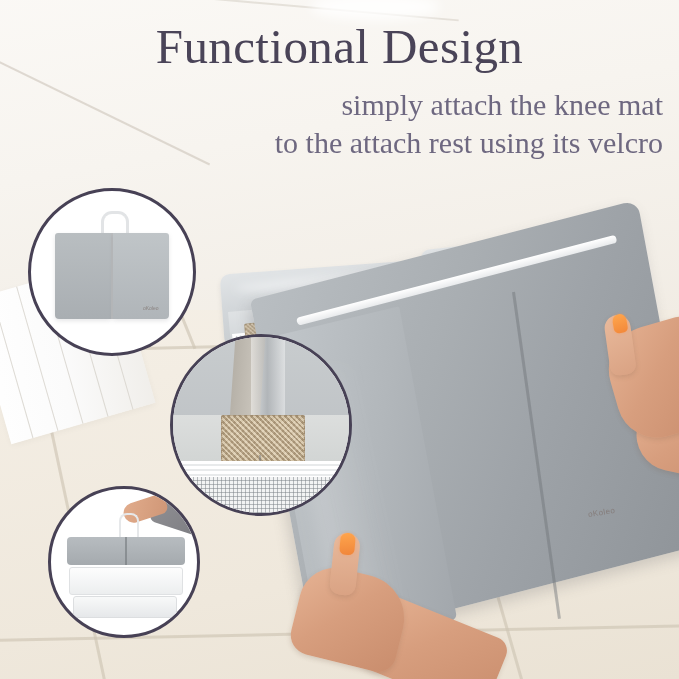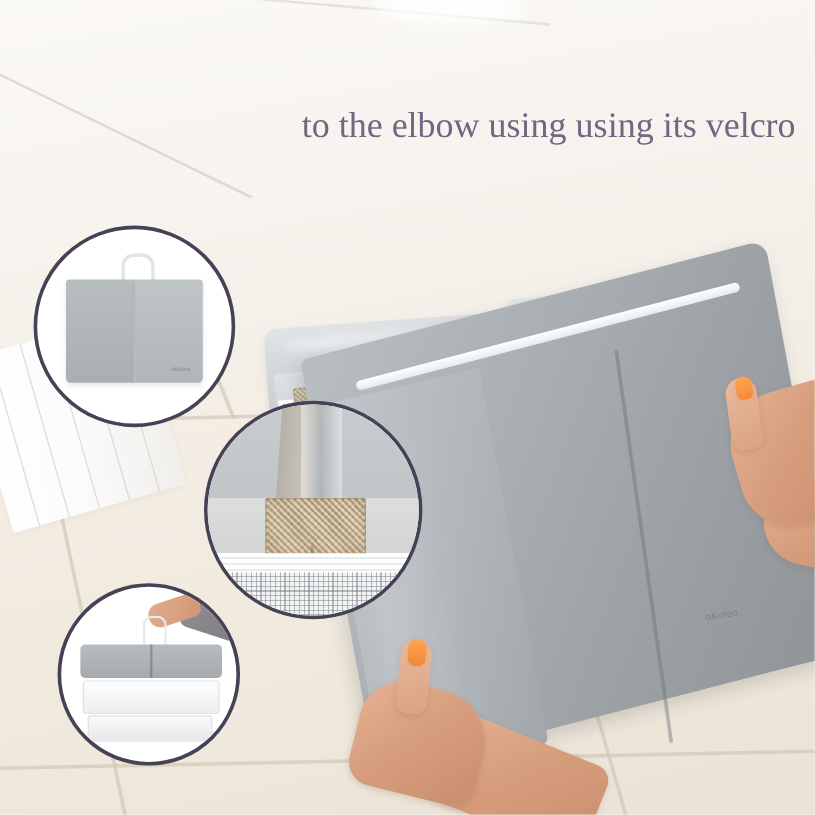--- a/index.html
+++ b/index.html
@@ -537,6 +537,7 @@
     <div class="nail-left"></div>
   </div>
 
+  <div class="headline">Functional Design</div>
 
   <div class="subline-wrap">
     <span class="subline">to the elbow using using its velcro</span>

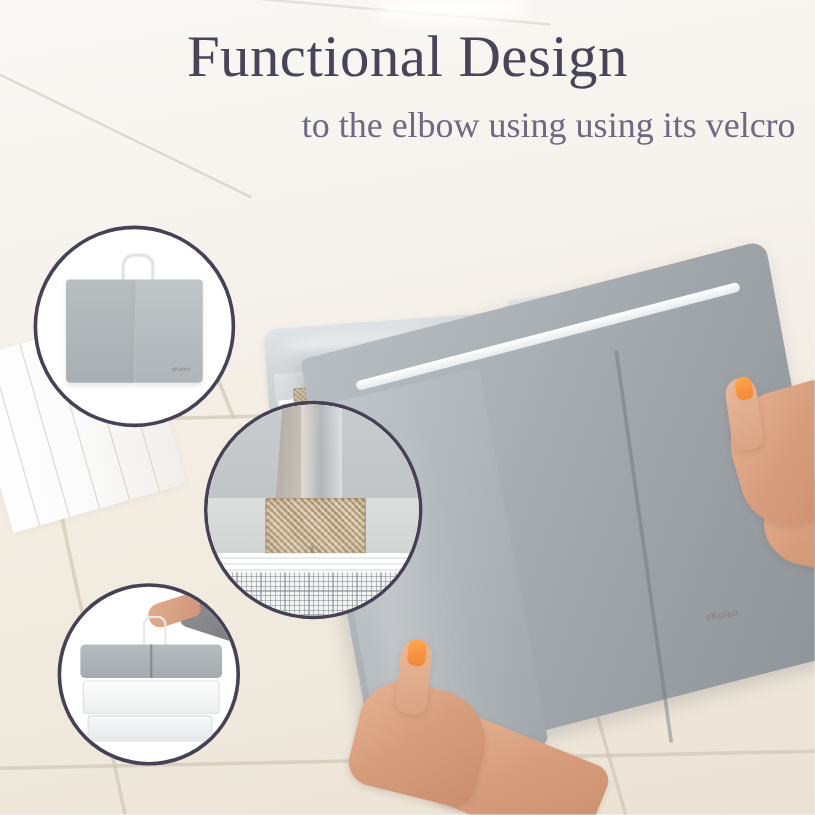--- a/index.html
+++ b/index.html
@@ -540,6 +540,7 @@
   <div class="headline">Functional Design</div>
 
   <div class="subline-wrap">
+    <span class="subline">simply attach the knee mat</span>
     <span class="subline">to the elbow using using its velcro</span>
   </div>
 

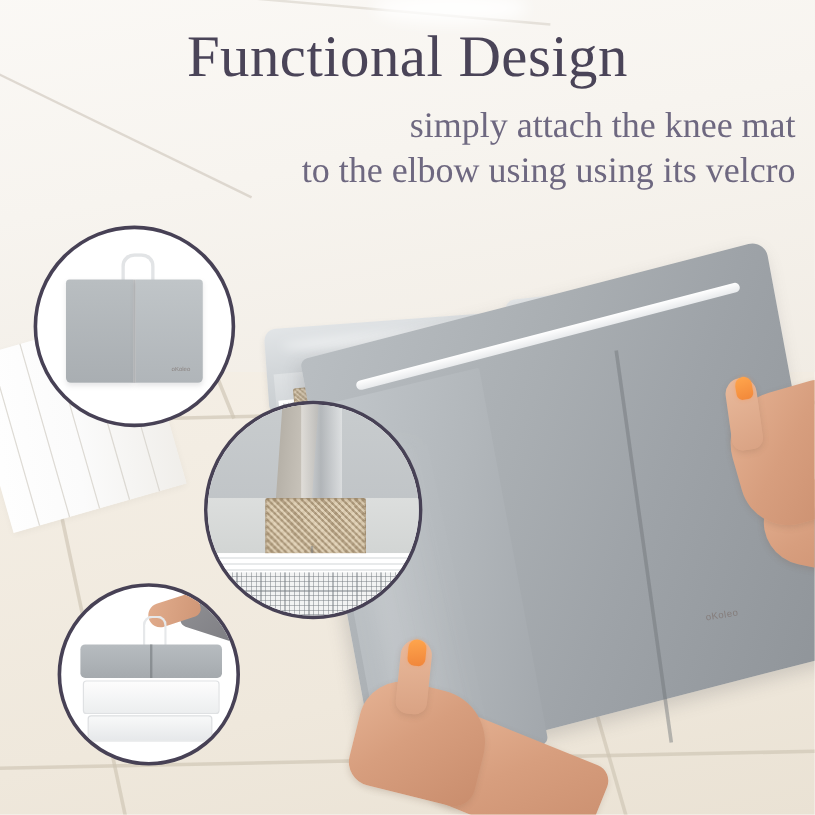--- a/index.html
+++ b/index.html
@@ -541,7 +541,7 @@
 
   <div class="subline-wrap">
     <span class="subline">simply attach the knee mat</span>
-    <span class="subline">to the elbow using using its velcro</span>
+    <span class="subline">to the attach rest using its velcro</span>
   </div>
 
   <div class="inset inset-tl">

